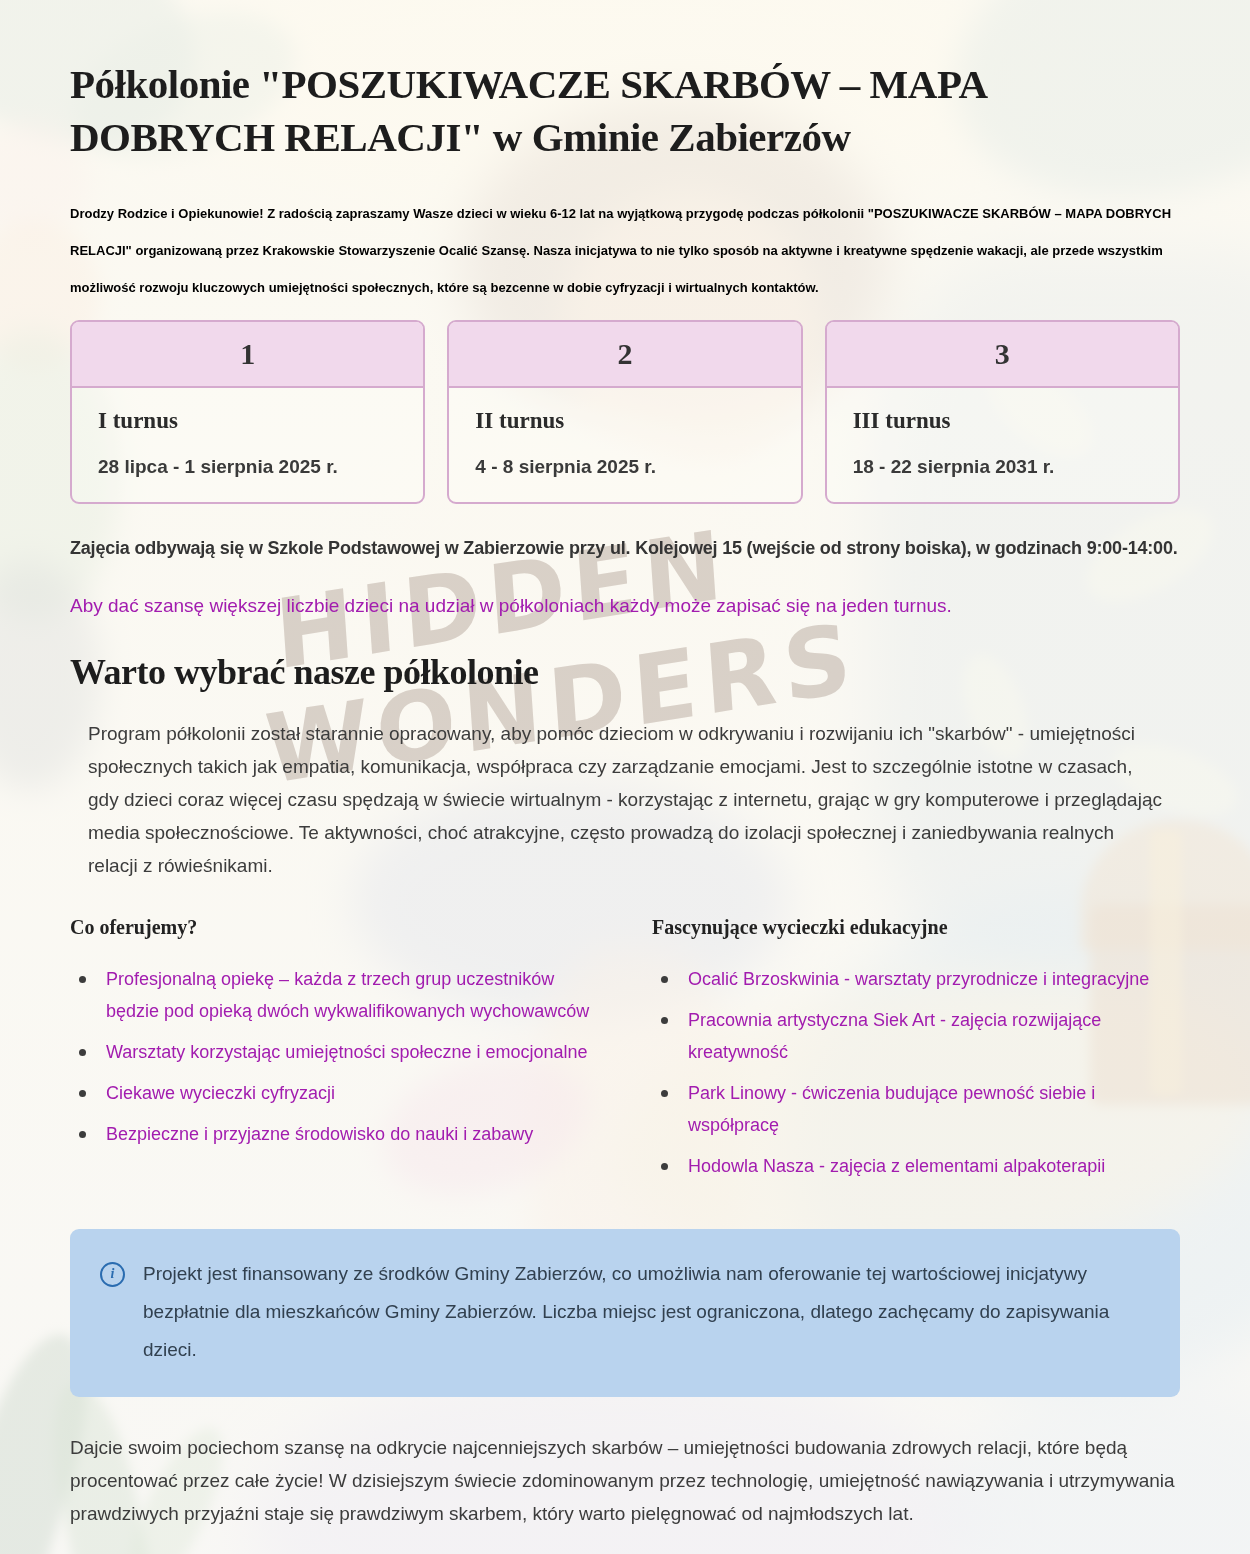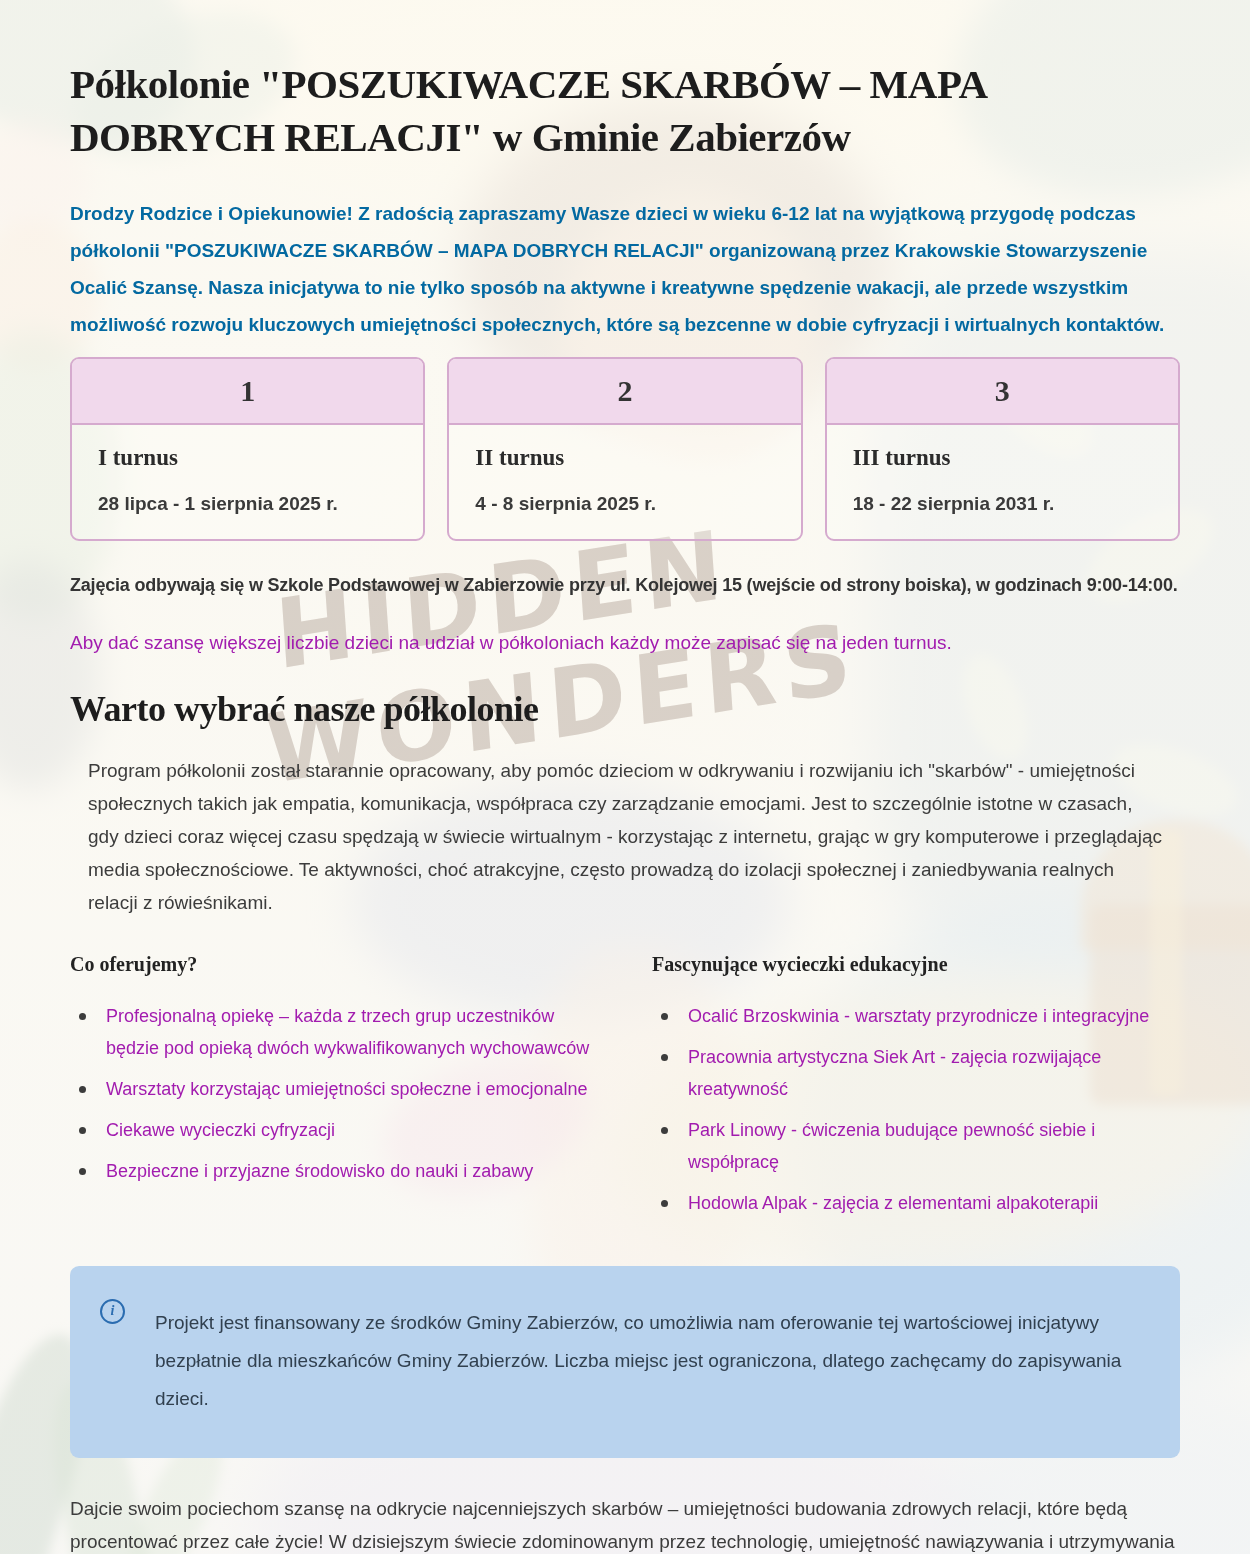--- a/index.html
+++ b/index.html
@@ -68,8 +68,8 @@
   }
 
   .intro {
-    margin:30px 0 0; font-size:19px; font-weight:bold;
-    color:#0369a1; line-height:37px;
+    margin:30px 0 0; font-size:13px; font-weight:bold;
+    color:#000000; line-height:37px;
   }
 
   .cards { display:flex; gap:22px; margin-top:14px; }

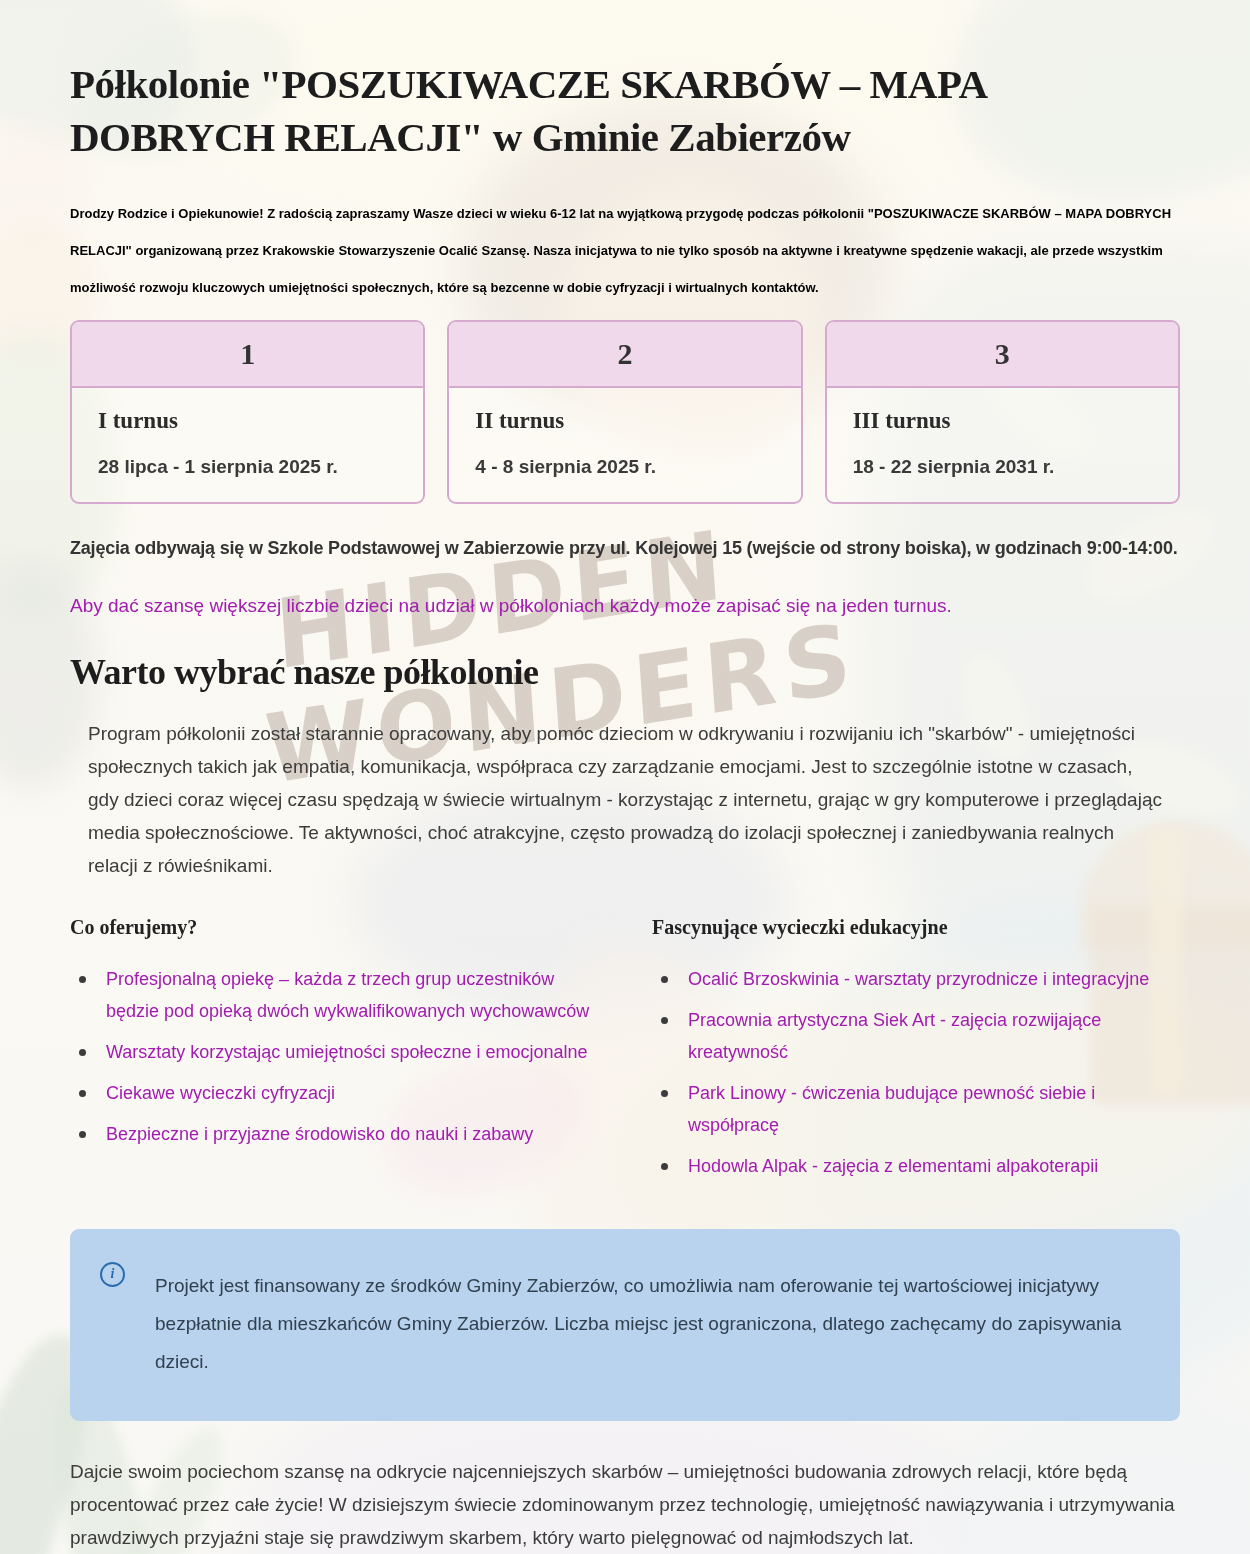--- a/index.html
+++ b/index.html
@@ -230,7 +230,7 @@
         <li>Ocalić Brzoskwinia - warsztaty przyrodnicze i integracyjne</li>
         <li>Pracownia artystyczna Siek Art - zajęcia rozwijające kreatywność</li>
         <li>Park Linowy - ćwiczenia budujące pewność siebie i współpracę</li>
-        <li>Hodowla Alpak - zajęcia z elementami alpakoterapii</li>
+        <li>Hodowla Nasza - zajęcia z elementami alpakoterapii</li>
       </ul>
     </div>
   </div>

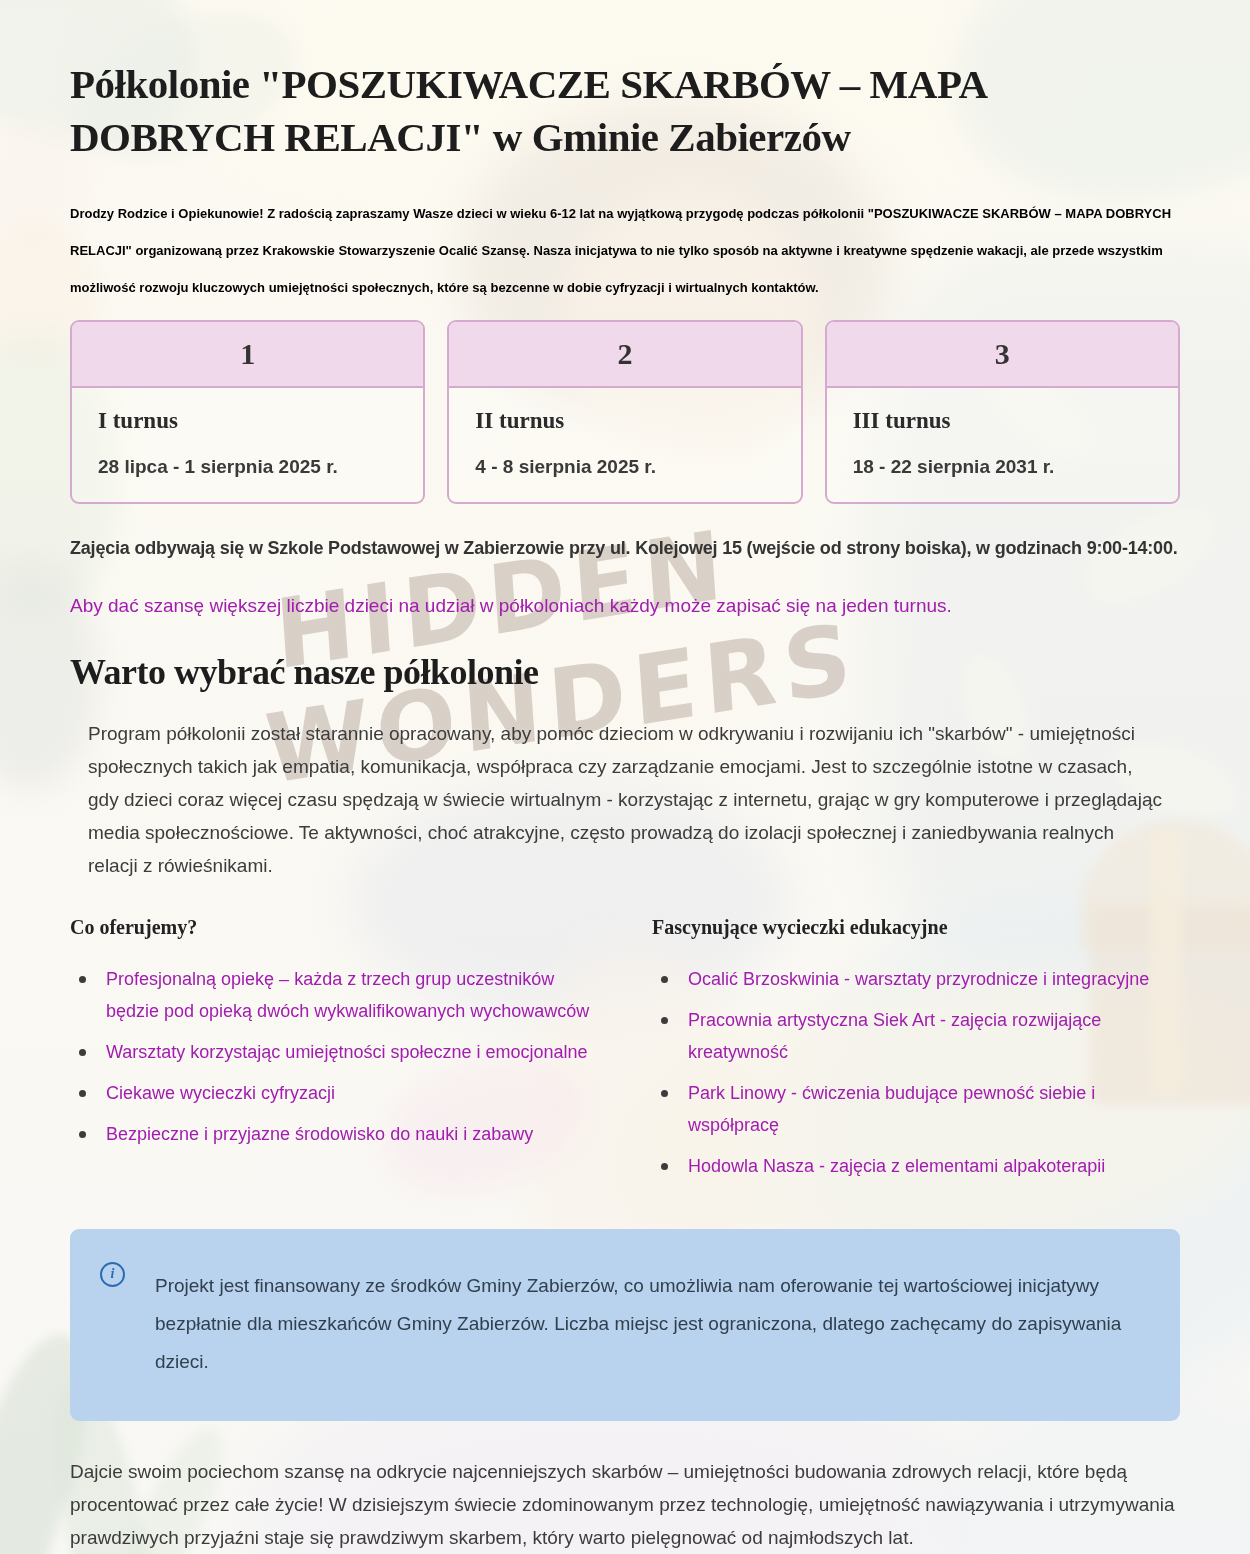--- a/index.html
+++ b/index.html
@@ -237,7 +237,7 @@
 
   <div class="info-box">
     <span class="info-icon">i</span>
-    <p class="info-text" style="margin:12px">Projekt jest finansowany ze środków Gminy Zabierzów, co umożliwia nam oferowanie tej wartościowej inicjatywy bezpłatnie dla mieszkańców Gminy Zabierzów. Liczba miejsc jest ograniczona, dlatego zachęcamy do zapisywania dzieci.</p>
+    <p class="info-text" style="margin:0">Projekt jest finansowany ze środków Gminy Zabierzów, co umożliwia nam oferowanie tej wartościowej inicjatywy bezpłatnie dla mieszkańców Gminy Zabierzów. Liczba miejsc jest ograniczona, dlatego zachęcamy do zapisywania dzieci.</p>
   </div>
 
   <p class="closing">Dajcie swoim pociechom szansę na odkrycie najcenniejszych skarbów – umiejętności budowania zdrowych relacji, które będą procentować przez całe życie! W dzisiejszym świecie zdominowanym przez technologię, umiejętność nawiązywania i utrzymywania prawdziwych przyjaźni staje się prawdziwym skarbem, który warto pielęgnować od najmłodszych lat.</p>

